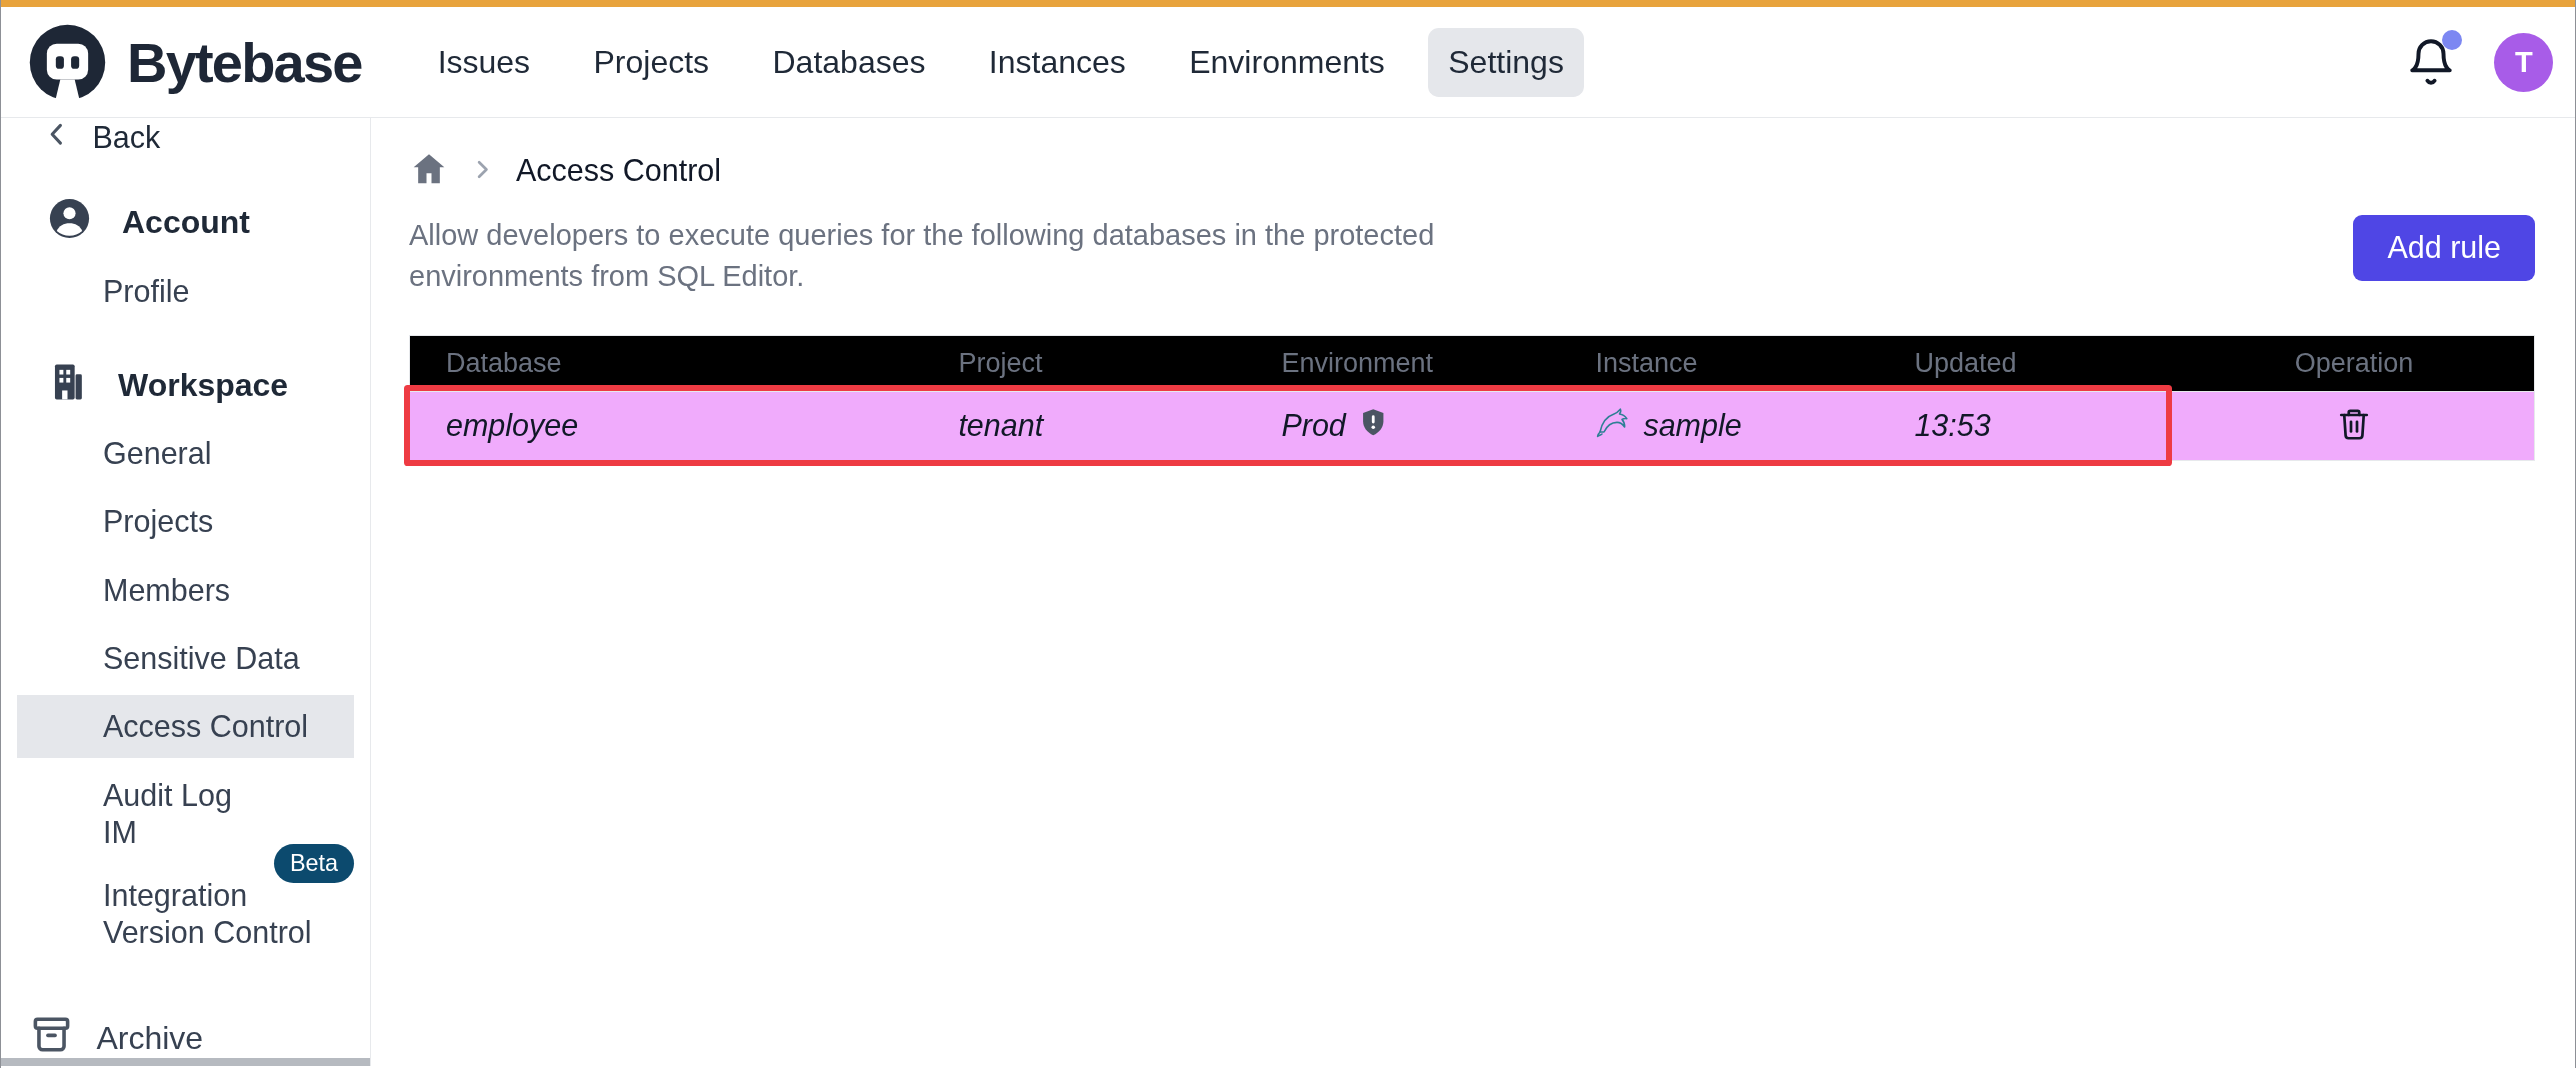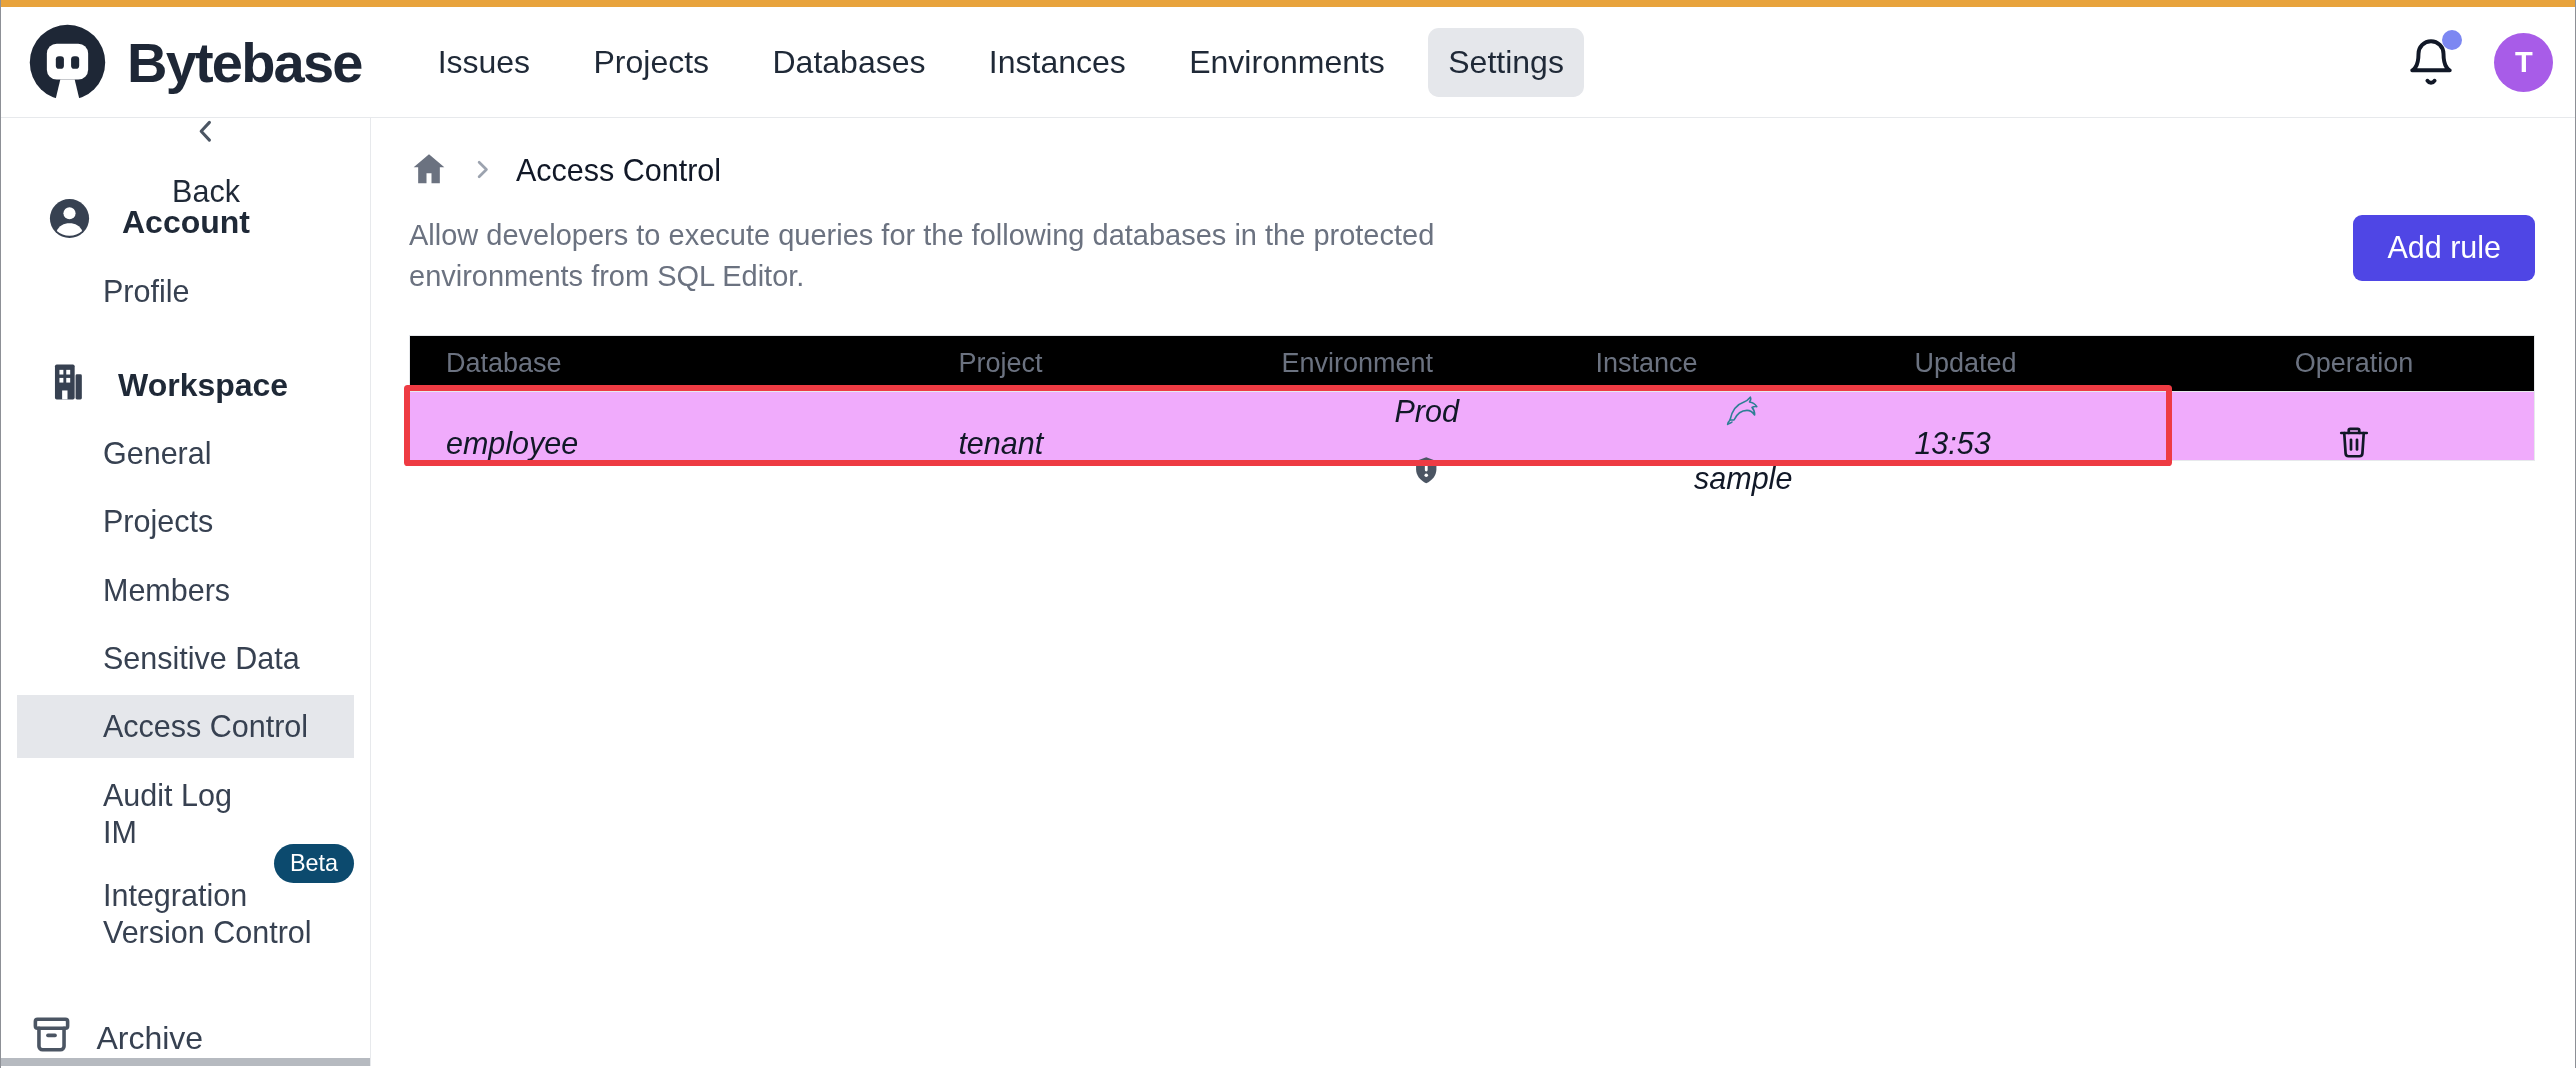--- a/index.html
+++ b/index.html
@@ -29,7 +29,7 @@
   .app-body{ display:flex; height:948px; }
   .sidebar{ position:relative; width:370px; border-right:1.8px solid #e7e9ec; overflow:hidden; flex:none; }
   .back-row{ display:flex; align-items:center; gap:20px; padding-left:41px; margin-top:-1.8px; height:43px;
-             font-size:30.5px; color:#1f2937; cursor:pointer;flex-direction:column; }
+             font-size:30.5px; color:#1f2937; cursor:pointer; }
   .side-section{ display:flex; align-items:center; gap:29px; padding-left:45px; margin-top:38px; height:50px;
                  font-size:32px; font-weight:600; color:#1f2937; }
   .side-item{ height:63px; line-height:63px; margin:5.4px 16px 5.4px 16px; padding-left:86px;

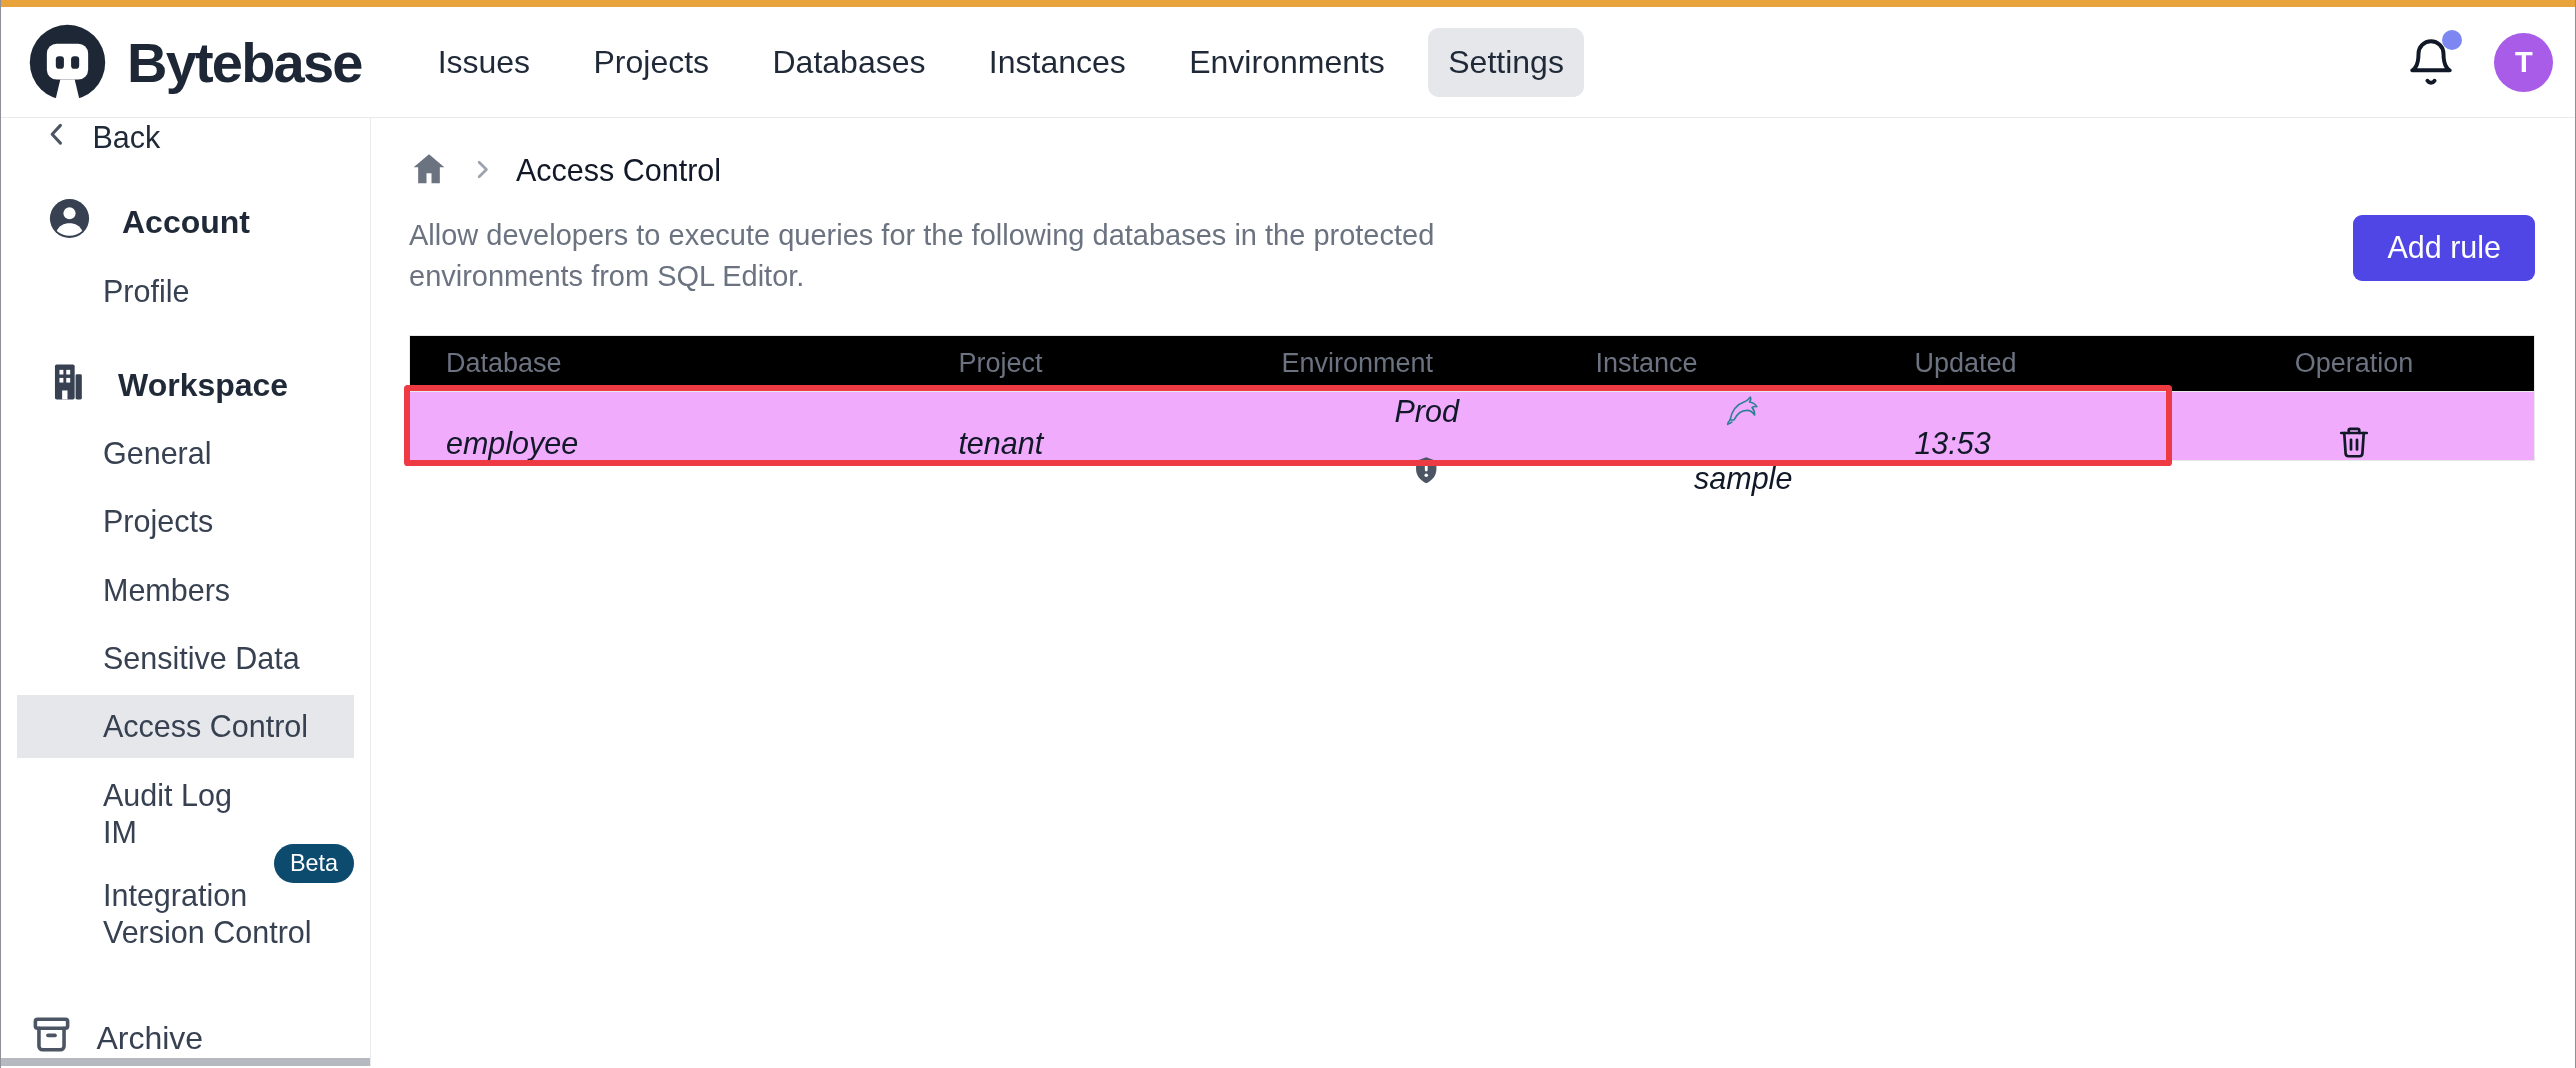--- a/index.html
+++ b/index.html
@@ -55,7 +55,7 @@
   .th, .td{ padding-left:23.4px; }
   .th:first-child, .td:first-child{ padding-left:36px; }
   .th.op, .td.op{ padding-left:0; text-align:center; display:flex; justify-content:center; }
-  .cell-flex{ display:flex; align-items:center; gap:26px;flex-direction:column; }
+  .cell-flex{ display:flex; align-items:center; gap:12px; }
   .icon-btn{ background:none; border:none; cursor:pointer; padding:5.4px; display:flex; }
   .annotation{ position:absolute; left:-6.3px; top:49px; width:1768px; height:81px;
                border:6.3px solid #EE3B43; border-radius:3.6px; pointer-events:none; }

